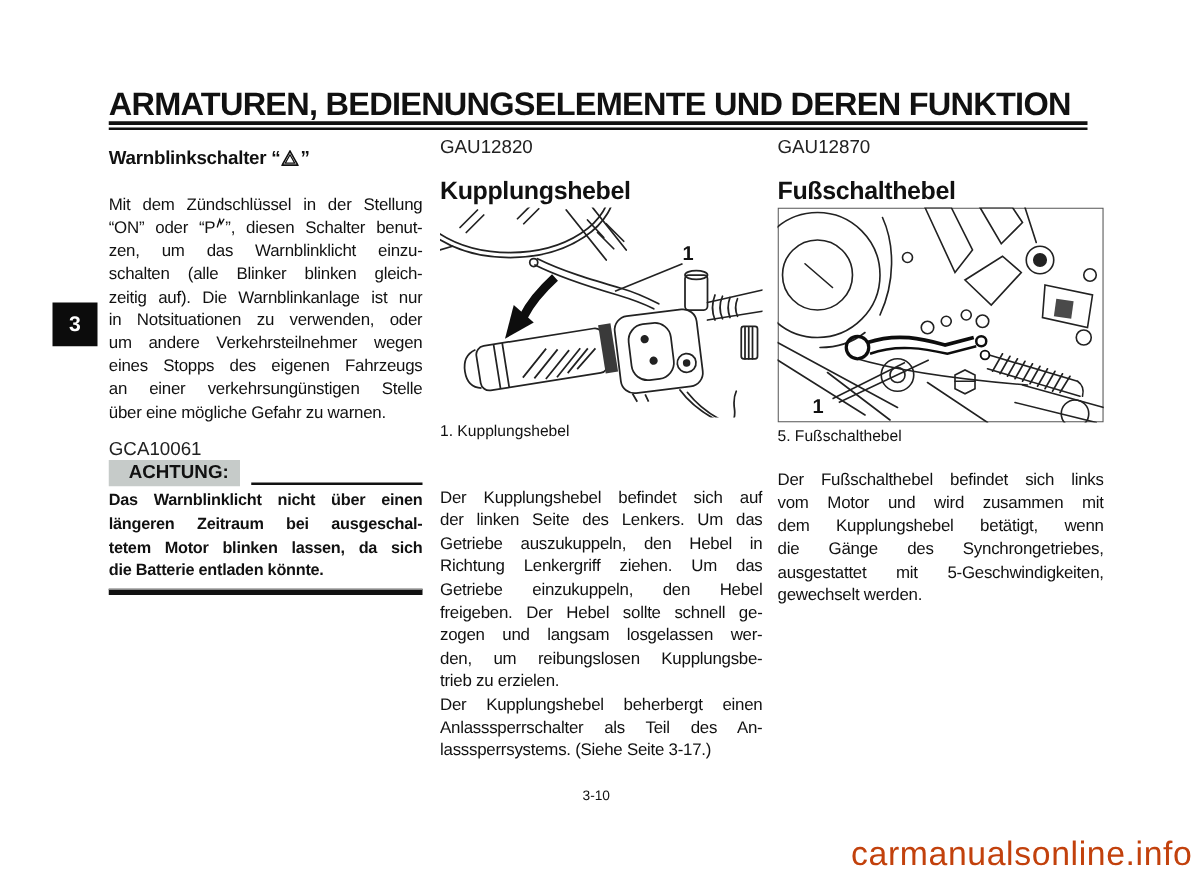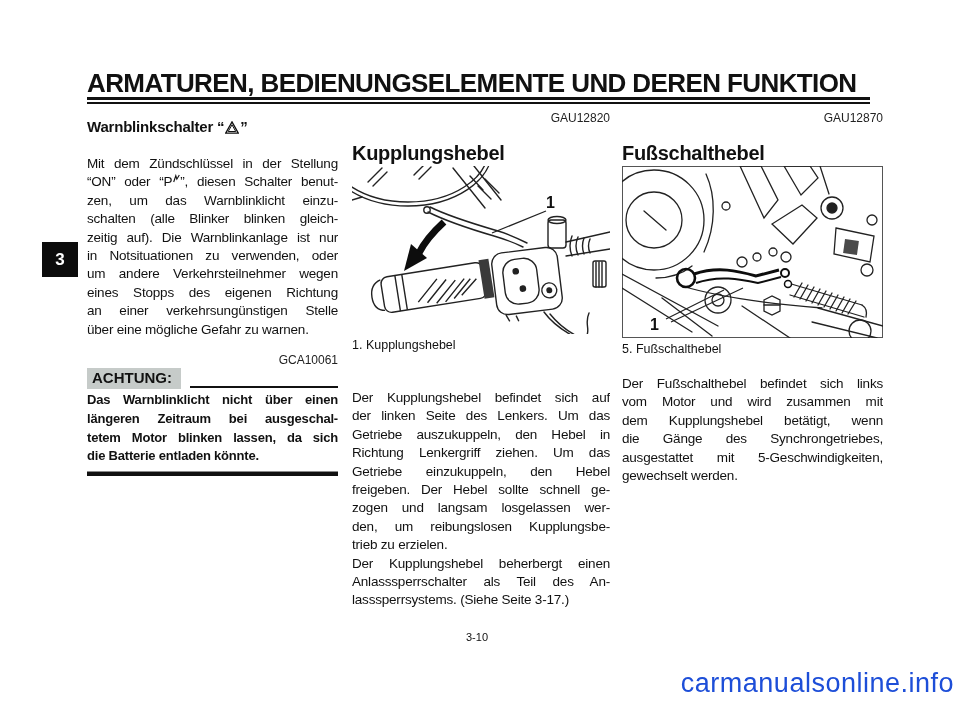--- a/index.html
+++ b/index.html
@@ -19,7 +19,7 @@
   .col-mid{left:352px;width:258px}
   .col-right{left:622px;width:261px}
 
-  .code{font-size:12px;line-height:10px;height:10px;text-align:right;color:#222}
+  .code{font-size:15px;line-height:10px;height:10px;text-align:left;color:#222}
   .col-heading{font-size:20px;font-weight:bold;letter-spacing:-0.3px;line-height:24px;height:24px;margin-top:18px;white-space:nowrap}
   .sec-heading{font-size:15px;font-weight:bold;letter-spacing:-0.2px;line-height:20px;height:20px;white-space:nowrap}
   .hazard-icon{vertical-align:-2px;margin:0 1px}

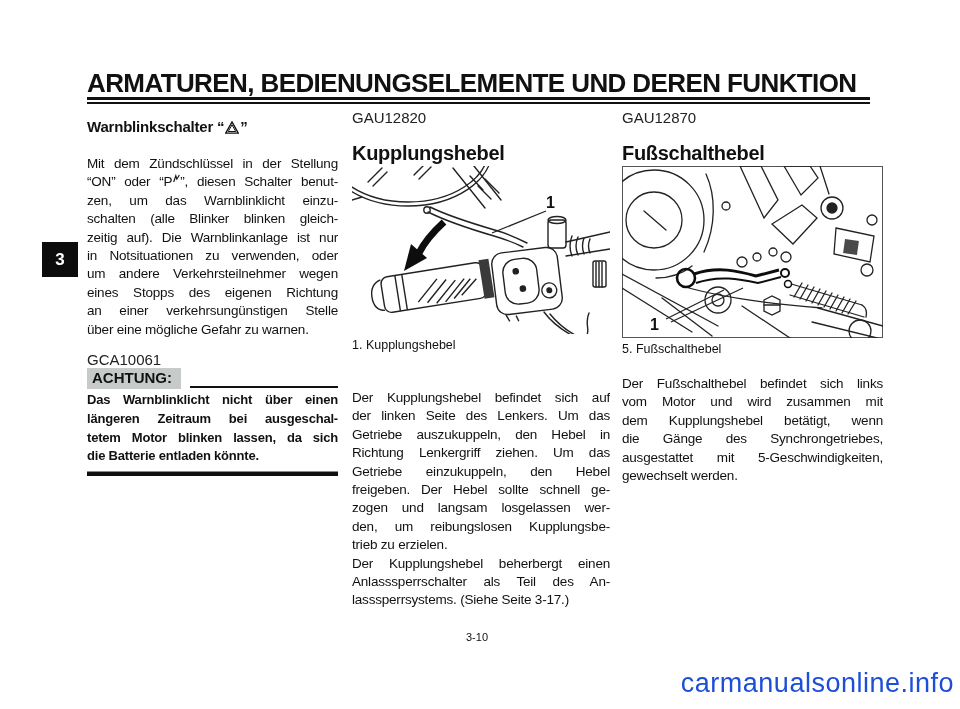--- a/index.html
+++ b/index.html
@@ -77,7 +77,7 @@
           <div class="line j">zeitig auf). Die Warnblinkanlage ist nur</div>
           <div class="line j">in Notsituationen zu verwenden, oder</div>
           <div class="line j">um andere Verkehrsteilnehmer wegen</div>
-          <div class="line j">eines Stopps des eigenen Richtung</div>
+          <div class="line j">eines Stopps des eigenen Fahrzeugs</div>
           <div class="line j">an einer verkehrsungünstigen Stelle</div>
           <div class="line">über eine mögliche Gefahr zu warnen.</div>
         </div>

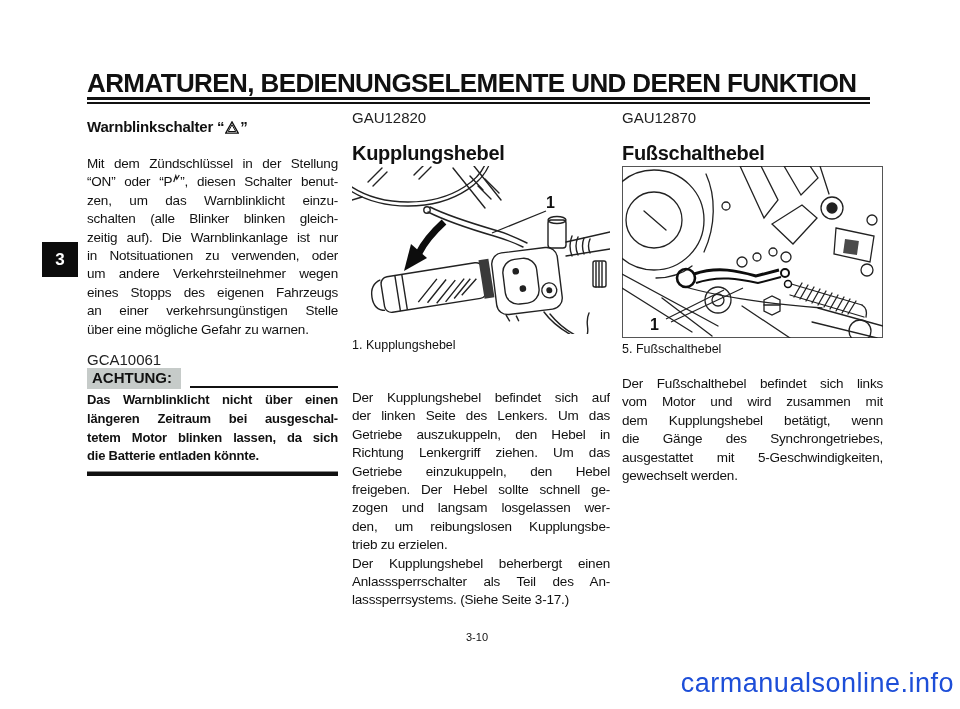--- a/index.html
+++ b/index.html
@@ -31,7 +31,7 @@
 
   .caution-code{margin-top:16px}
   .achtung-row{display:flex;align-items:flex-end;margin-top:3px;height:21px}
-  .achtung-label{background:#c6cbc9;font-weight:bold;font-size:15px;padding:1px 9px 2px 5px;line-height:18px}
+  .achtung-label{background:#c6cbc9;font-weight:bold;font-size:15px;padding:1px 9px 2px 16px;line-height:18px}
   .achtung-line{flex:1;border-bottom:2px solid #111;margin-left:9px;margin-bottom:1px}
   .caution-body{font-weight:bold;font-size:13px;line-height:18.8px;letter-spacing:-0.2px;margin-top:2px}
   .endrule{margin-top:5px}

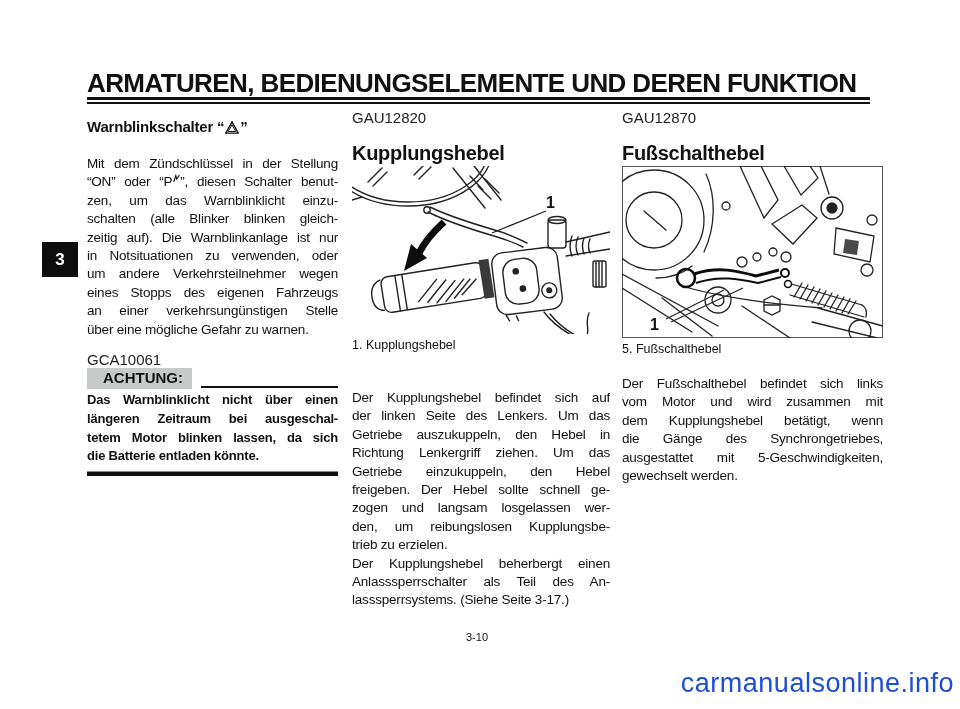--- a/index.html
+++ b/index.html
@@ -42,7 +42,7 @@
   .fig-caption{font-size:12.5px;line-height:15px;margin-top:4px;white-space:nowrap}
 
   .page-number{position:absolute;left:427px;top:631px;width:100px;text-align:center;font-size:11px}
-  .watermark{position:absolute;right:6px;top:668px;font-size:27px;color:#1d4ed8;letter-spacing:0.5px;white-space:nowrap}
+  .watermark{position:absolute;right:6px;top:668px;font-size:27px;color:#c2410c;letter-spacing:0.5px;white-space:nowrap}
 </style>
 </head>
 <body>

